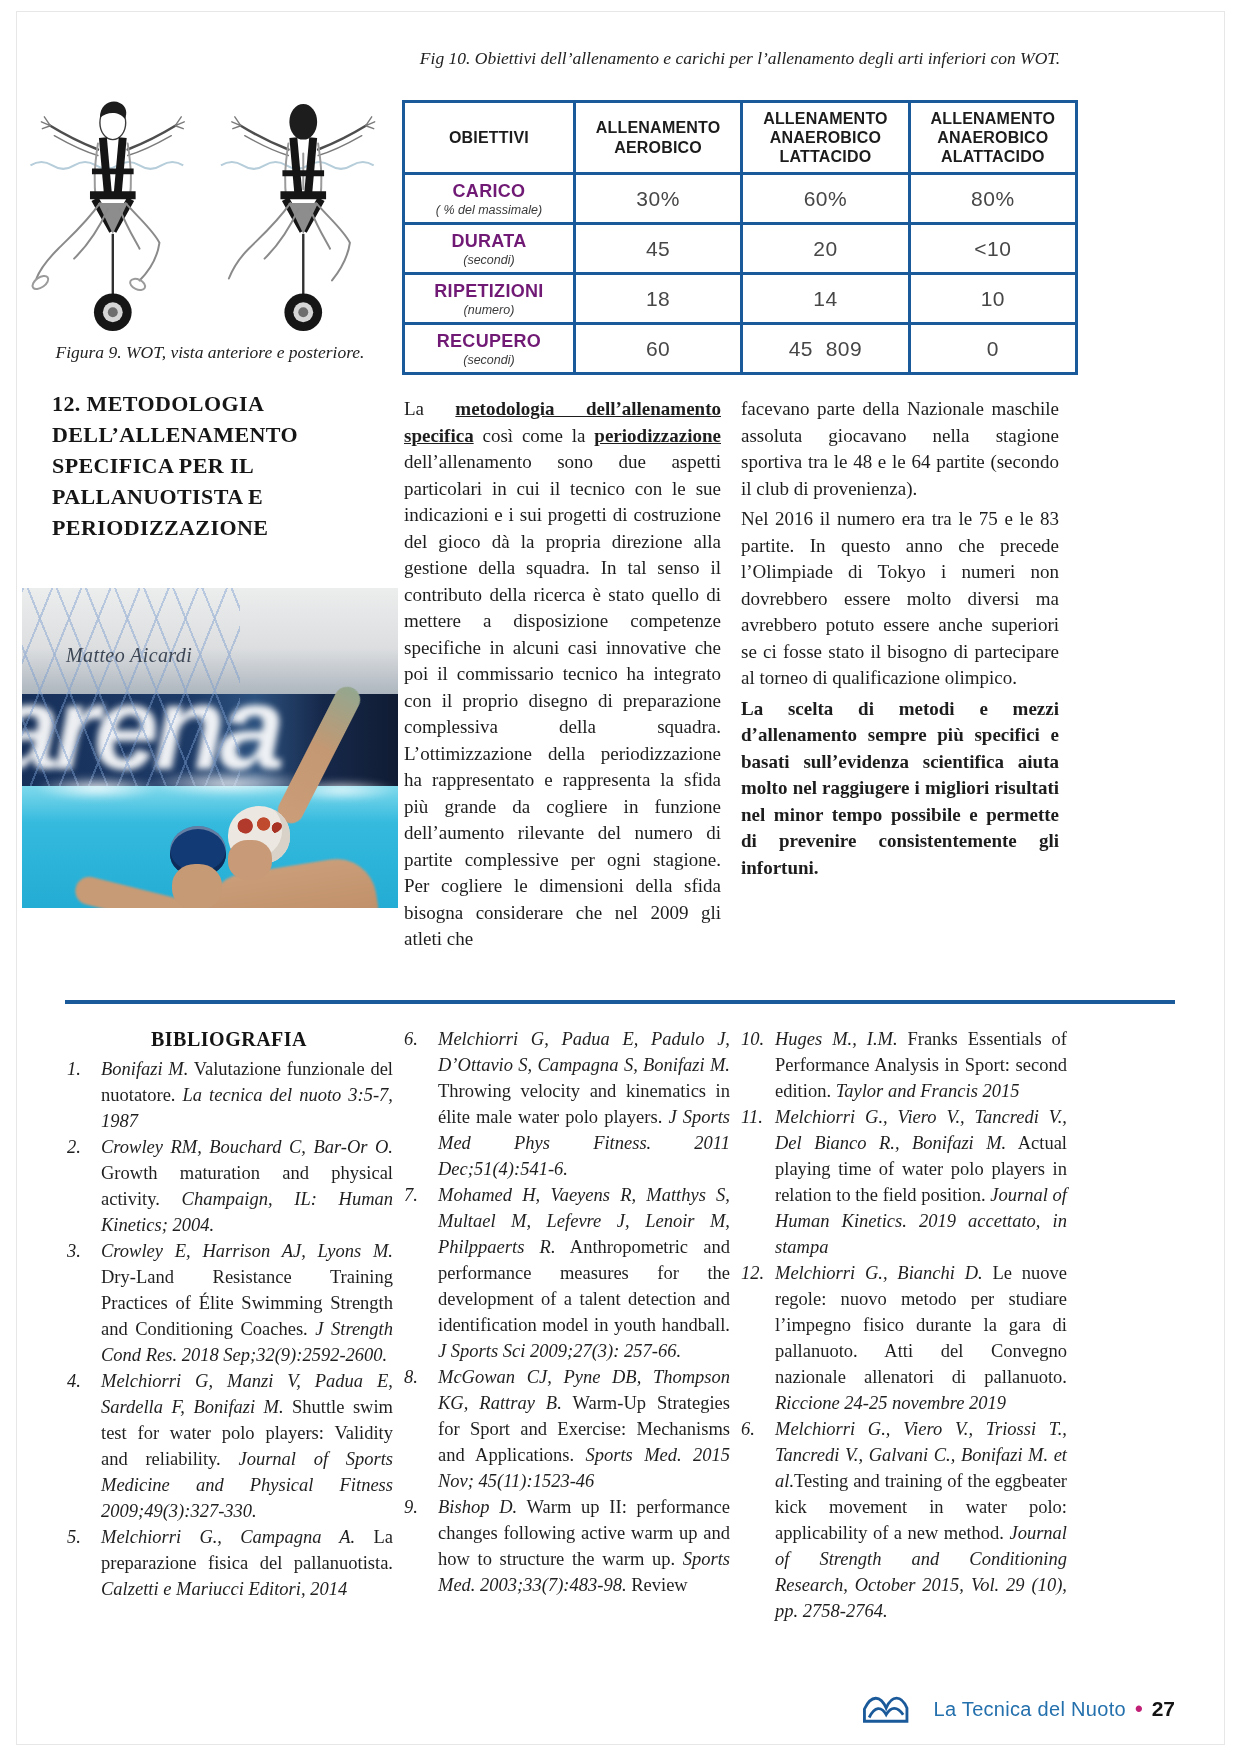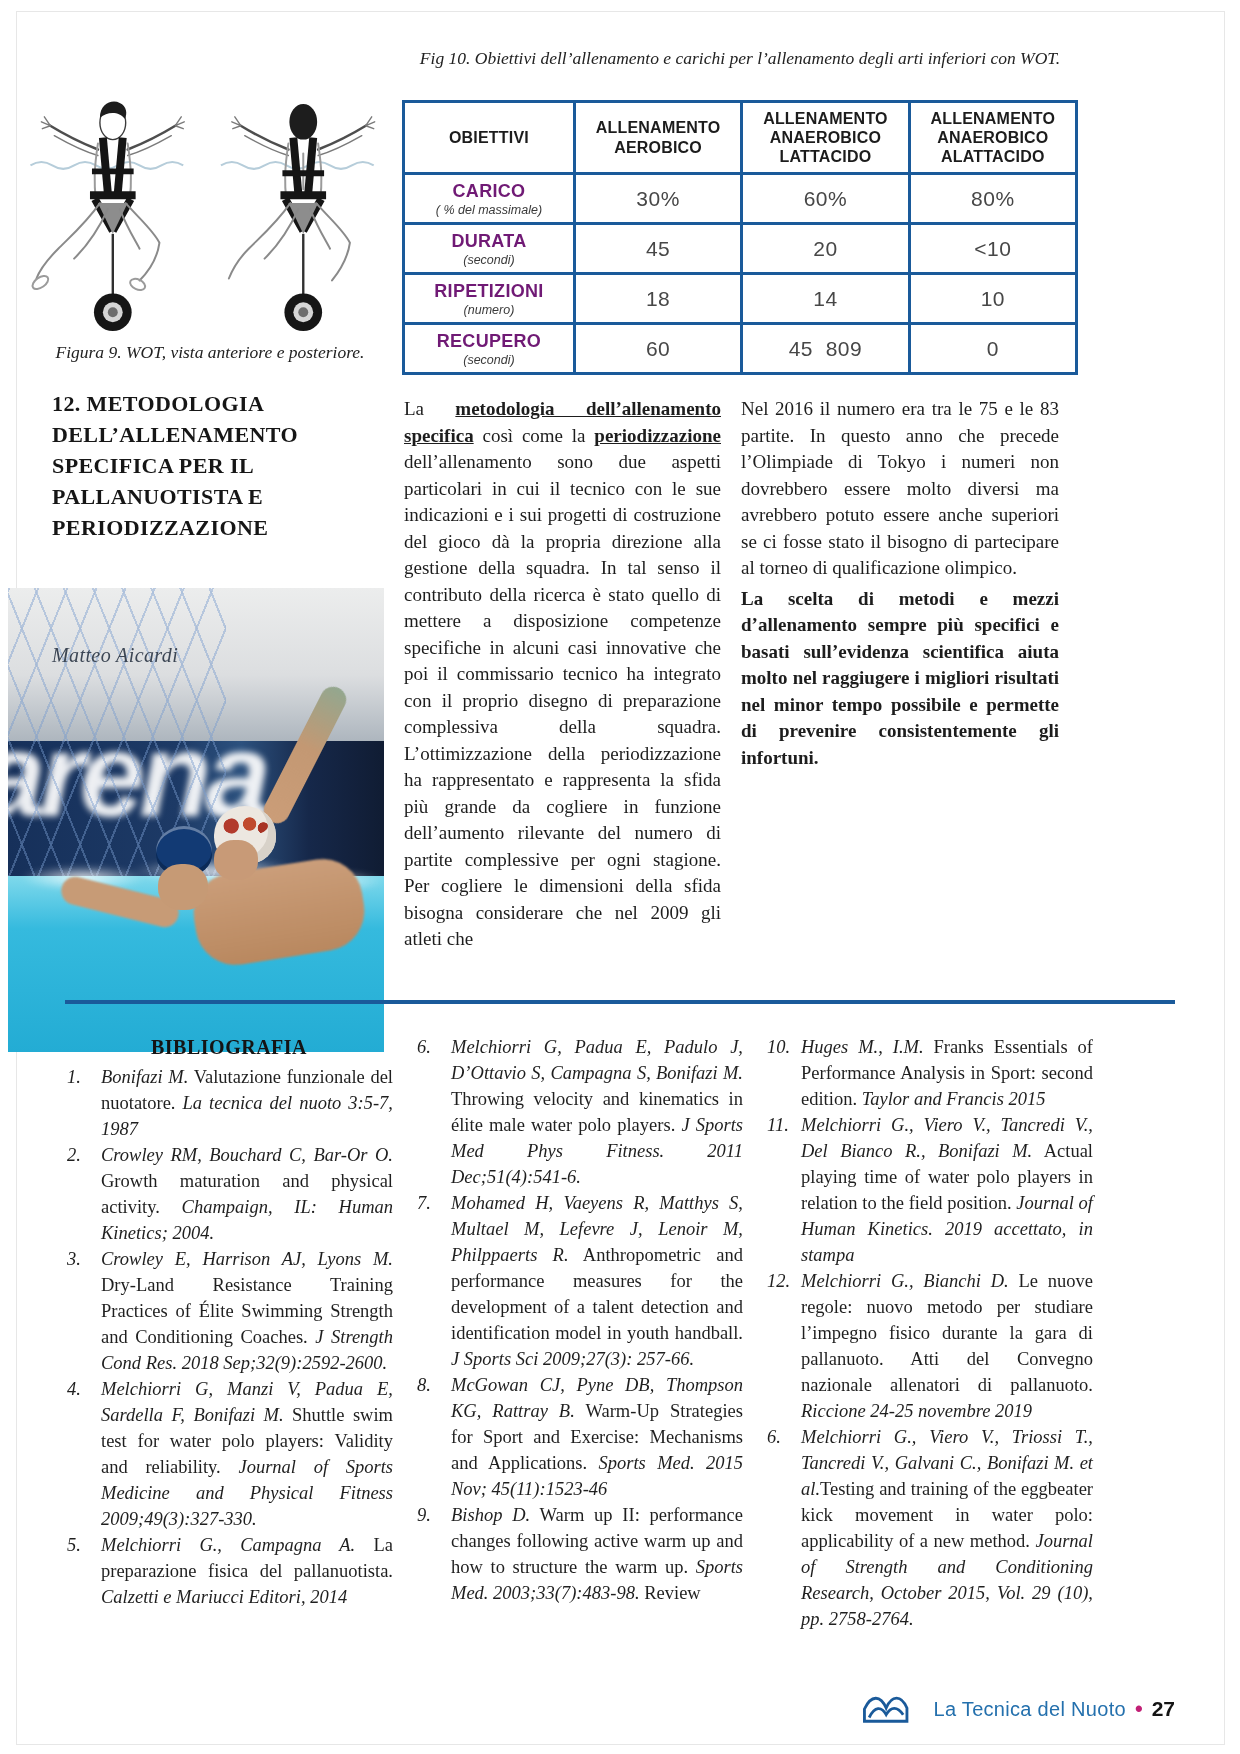--- a/index.html
+++ b/index.html
@@ -276,6 +276,7 @@
   <p><span>La </span><span class="b u">metodologia dell’allenamento specifica</span><span> così come la </span><span class="b u">periodizzazione</span><span> dell’allenamento sono due aspetti particolari in cui il tecnico con le sue indicazioni e i sui progetti di costruzione del gioco dà la propria direzione alla gestione della squadra. In tal senso il contributo della ricerca è stato quello di mettere a disposizione competenze specifiche in alcuni casi innovative che poi il commissario tecnico ha integrato con il proprio disegno di preparazione complessiva della squadra. L’ottimizzazione della periodizzazione ha rappresentato e rappresenta la sfida più grande da cogliere in funzione dell’aumento rilevante del numero di partite complessive per ogni stagione. Per cogliere le dimensioni della sfida bisogna considerare che nel 2009 gli atleti che</span></p>
 </div>
 <div class="col col-right">
+  <p><span>facevano parte della Nazionale maschile assoluta giocavano nella stagione sportiva tra le 48 e le 64 partite (secondo il club di provenienza).</span></p>
   <p><span>Nel 2016 il numero era tra le 75 e le 83 partite. In questo anno che precede l’Olimpiade di Tokyo i numeri non dovrebbero essere molto diversi ma avrebbero potuto essere anche superiori se ci fosse stato il bisogno di partecipare al torneo di qualificazione olimpico.</span></p>
   <p><span class="b">La scelta di metodi e mezzi d’allenamento sempre più specifici e basati sull’evidenza scientifica aiuta molto nel raggiugere i migliori risultati nel minor tempo possibile e permette di prevenire consistentemente gli infortuni.</span></p>
 </div>

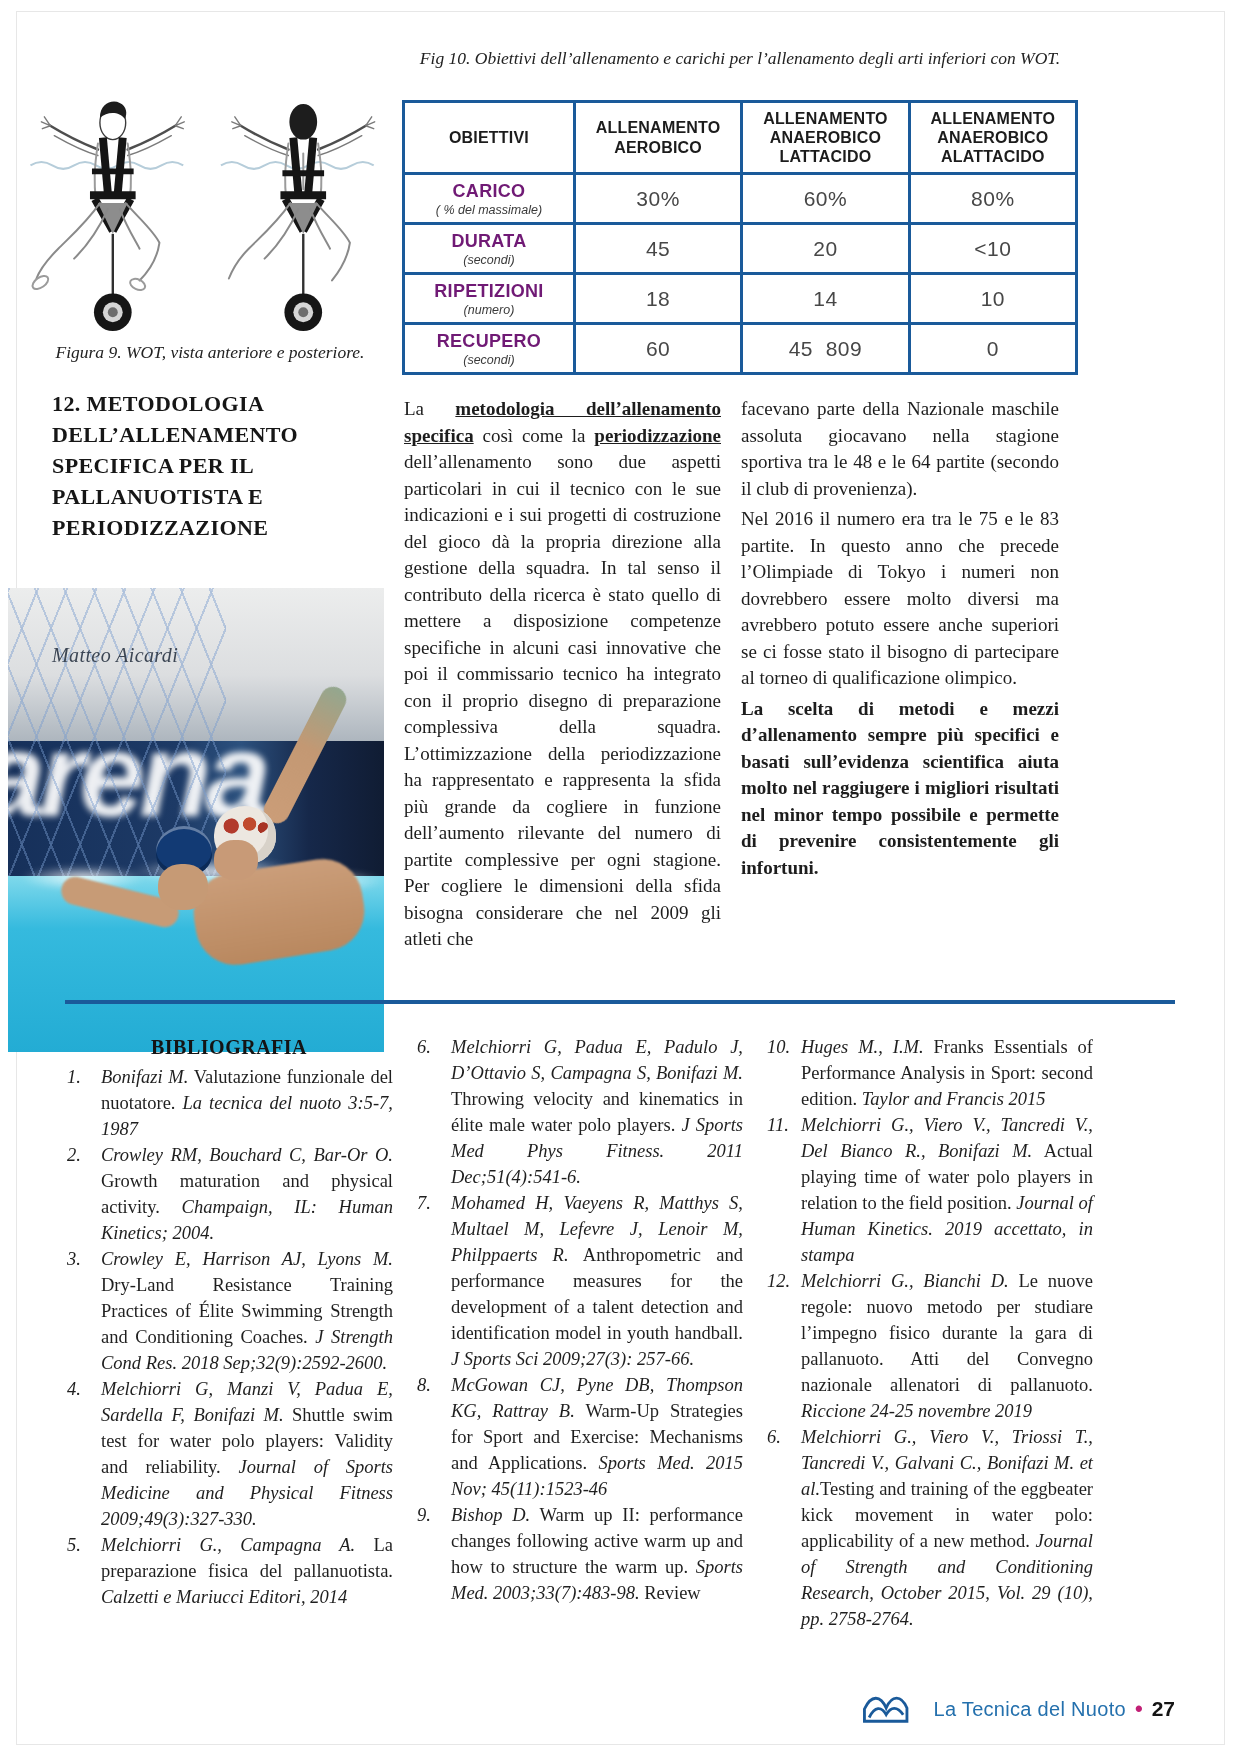--- a/index.html
+++ b/index.html
@@ -64,7 +64,7 @@
   .wot .w-core{fill:#6d6d6d}
 
   
-  .photo{position:absolute;left:8px;top:588px;width:376px;height:464px;overflow:hidden;
+  .photo{position:absolute;left:22px;top:588px;width:376px;height:320px;overflow:hidden;
        background:#cfd4d8;}
   .photo-top{position:absolute;left:0;top:0;width:100%;height:34%;
        background:linear-gradient(180deg,#eceded 0%,#dcdee0 55%,#aab3bc 100%);}

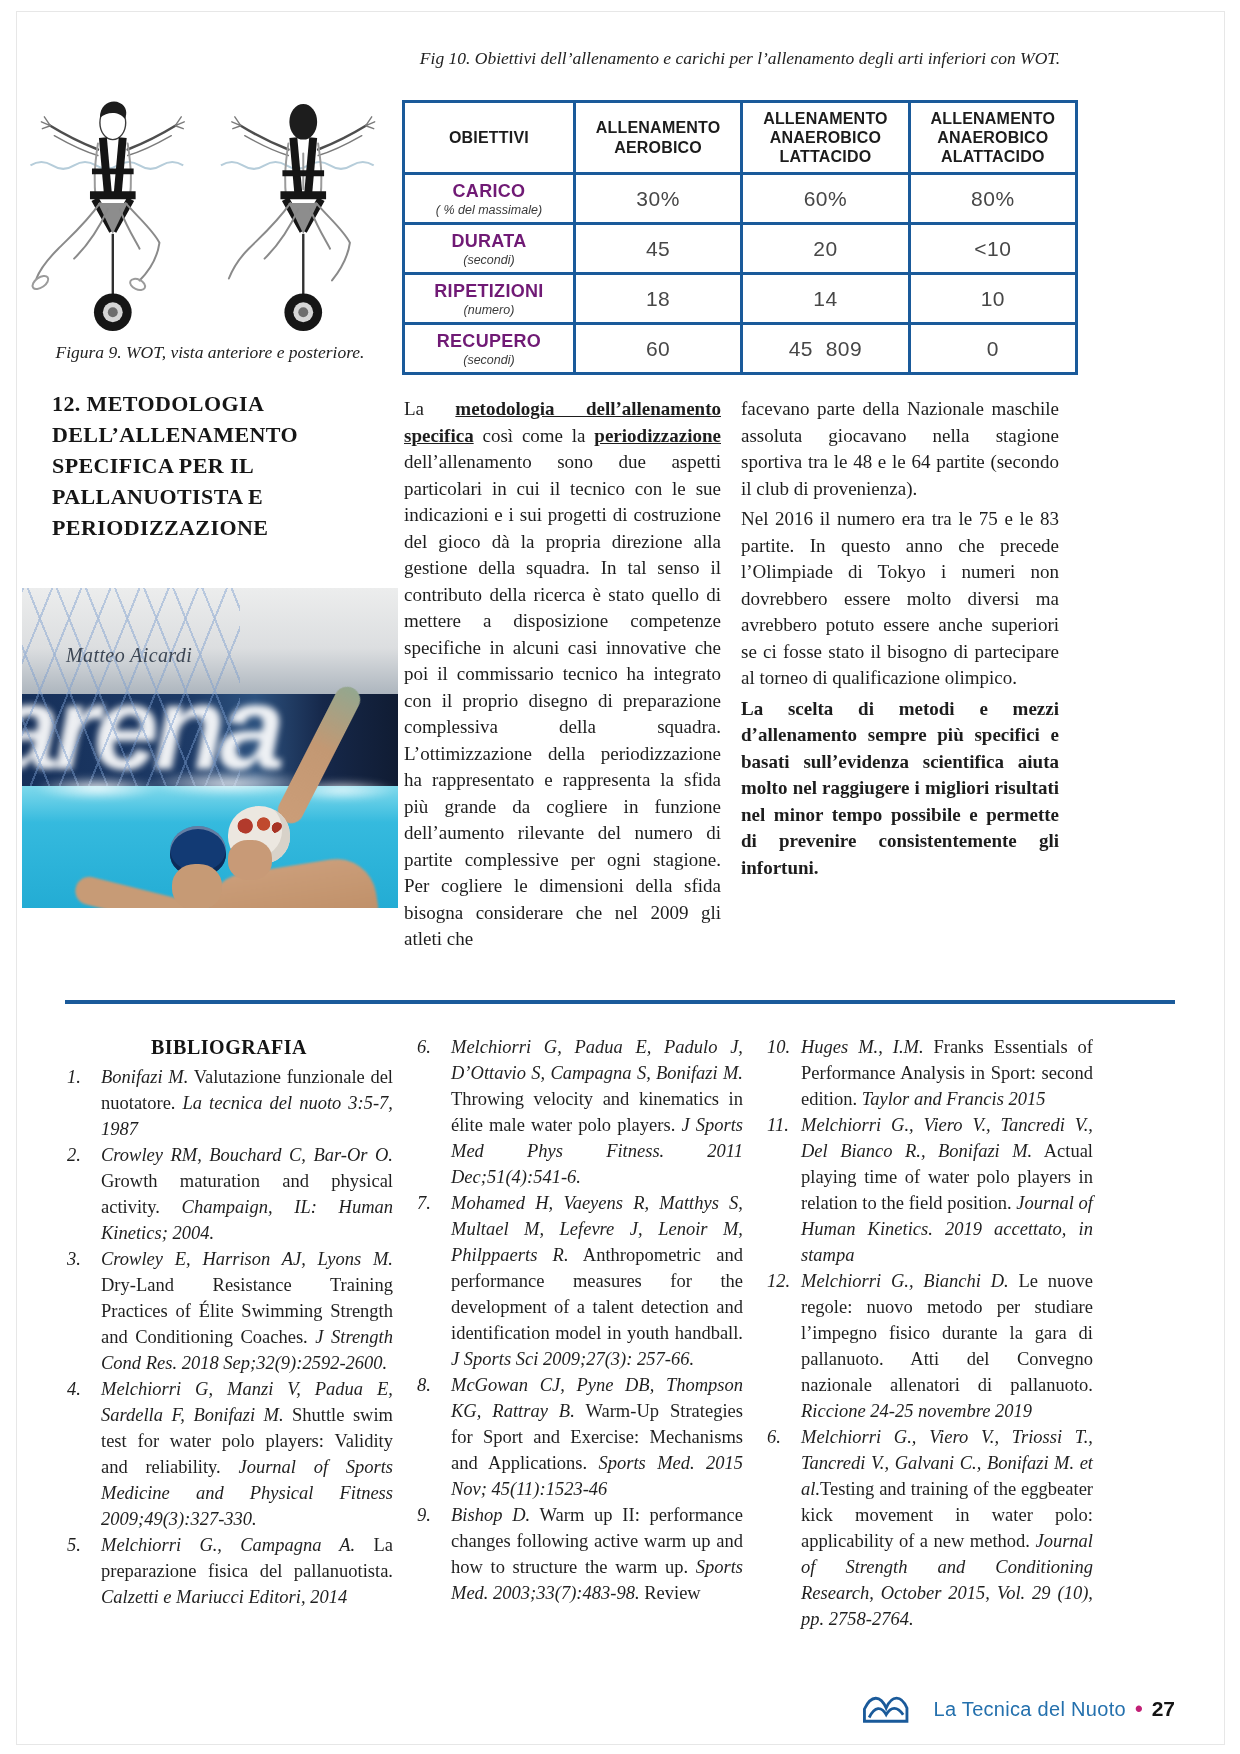--- a/index.html
+++ b/index.html
@@ -109,7 +109,7 @@
 
   
   .rule{position:absolute;left:65px;top:1000px;width:1110px;height:4px;background:var(--accent);}
-  .biblio{position:absolute;left:65px;top:1026px;width:1002px;display:flex;gap:22px;margin-top:8px;}
+  .biblio{position:absolute;left:65px;top:1026px;width:1002px;display:flex;gap:9px;}
   .biblio-col{width:328px;flex:0 0 328px;font-size:18.5px;line-height:26px;text-align:justify;
        hyphens:auto;-webkit-hyphens:auto;}
   .biblio-heading{text-align:center;font-weight:bold;font-size:20px;letter-spacing:.5px;

